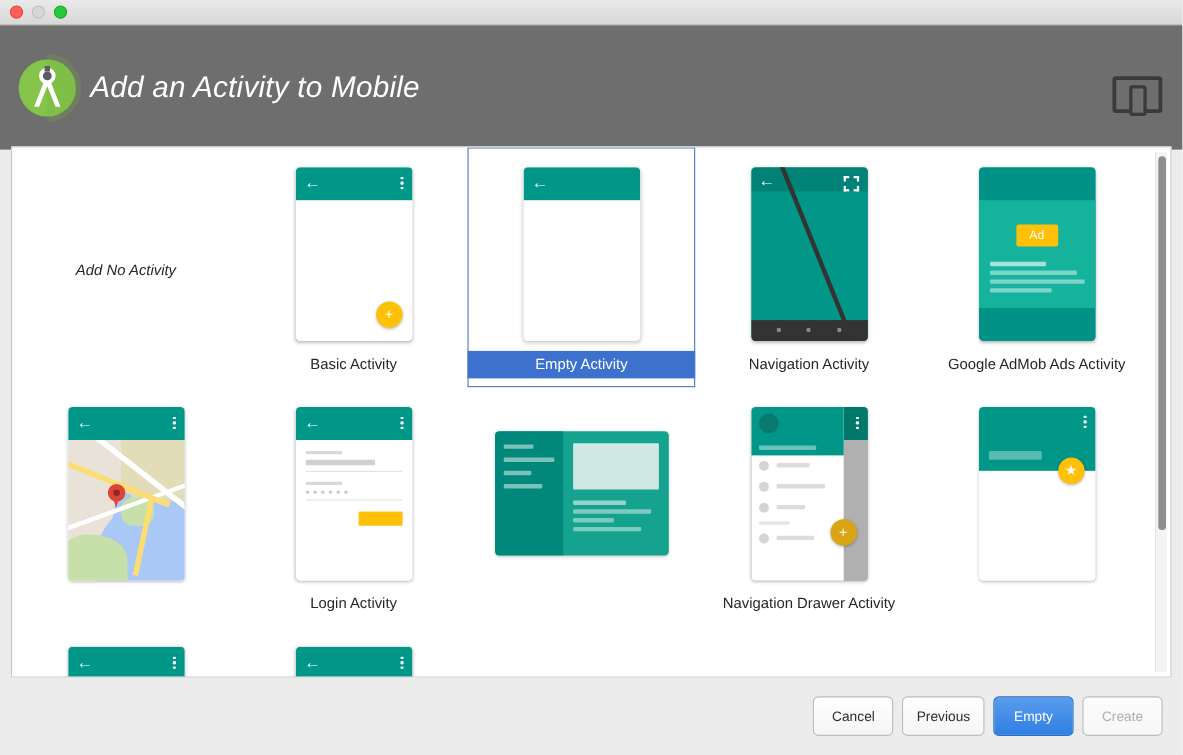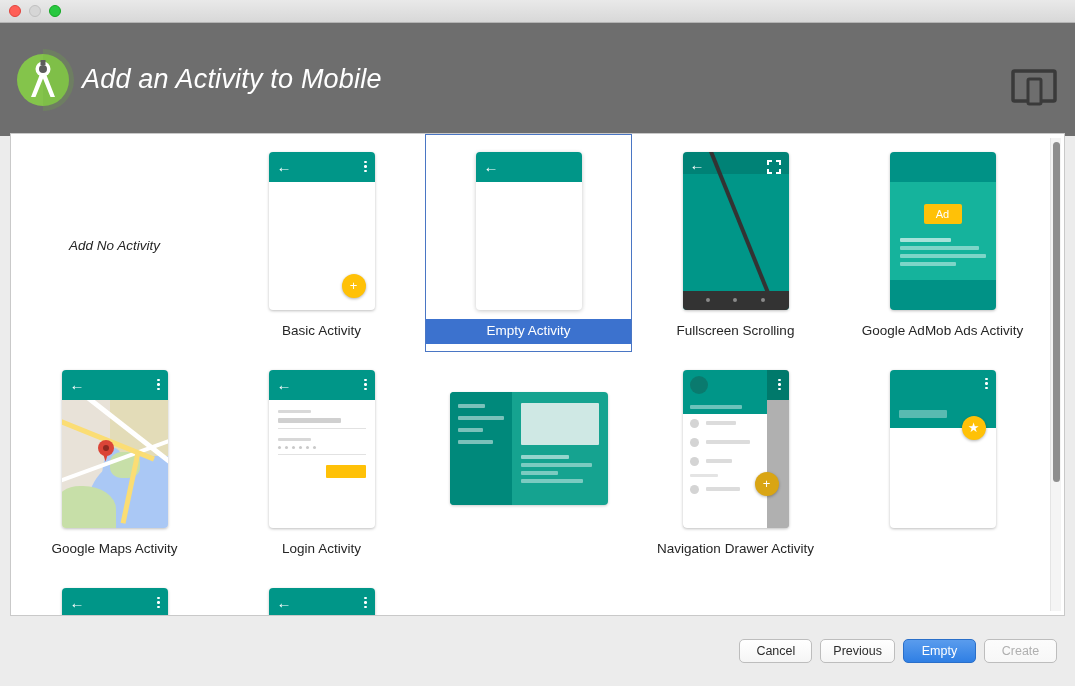--- a/index.html
+++ b/index.html
@@ -309,7 +309,7 @@
               </div>
           </div>
         </div>
-        <div class="cell-label">Fullscreen Scrolling</div>
+        <div class="cell-label">Navigation Activity</div>
       </div>
 
       <div class="cell">

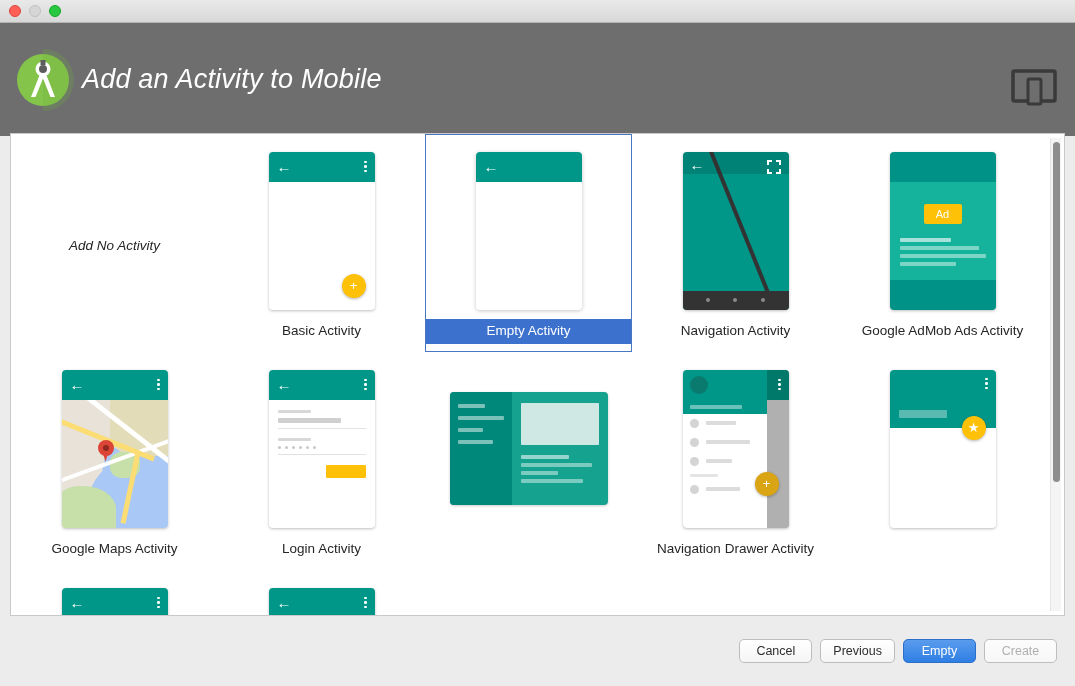--- a/index.html
+++ b/index.html
@@ -360,7 +360,6 @@
             </div>
           </div>
         </div>
-        <div class="cell-label">Google Maps Activity</div>
       </div>
 
       <div class="cell">

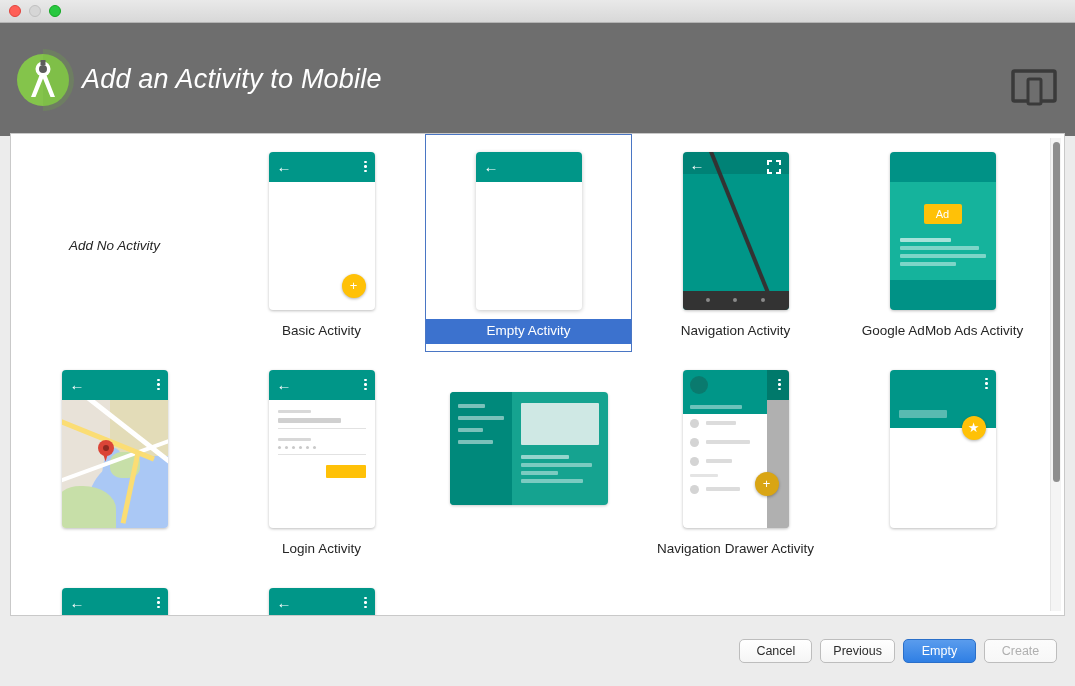--- a/index.html
+++ b/index.html
@@ -210,7 +210,7 @@
     gap: 8px; padding-right: 18px;
   }
   .btn {
-    min-width: 73px; height: 24px; border-radius: 5px;
+    min-width: 73px; height: 36px; border-radius: 5px;
     border: 1px solid #bdbdbd; background: linear-gradient(#ffffff,#f5f5f5);
     font-size: 12.5px; color: #2d2d2d; font-family: "Liberation Sans", sans-serif;
     padding: 0 12px; cursor: default;

